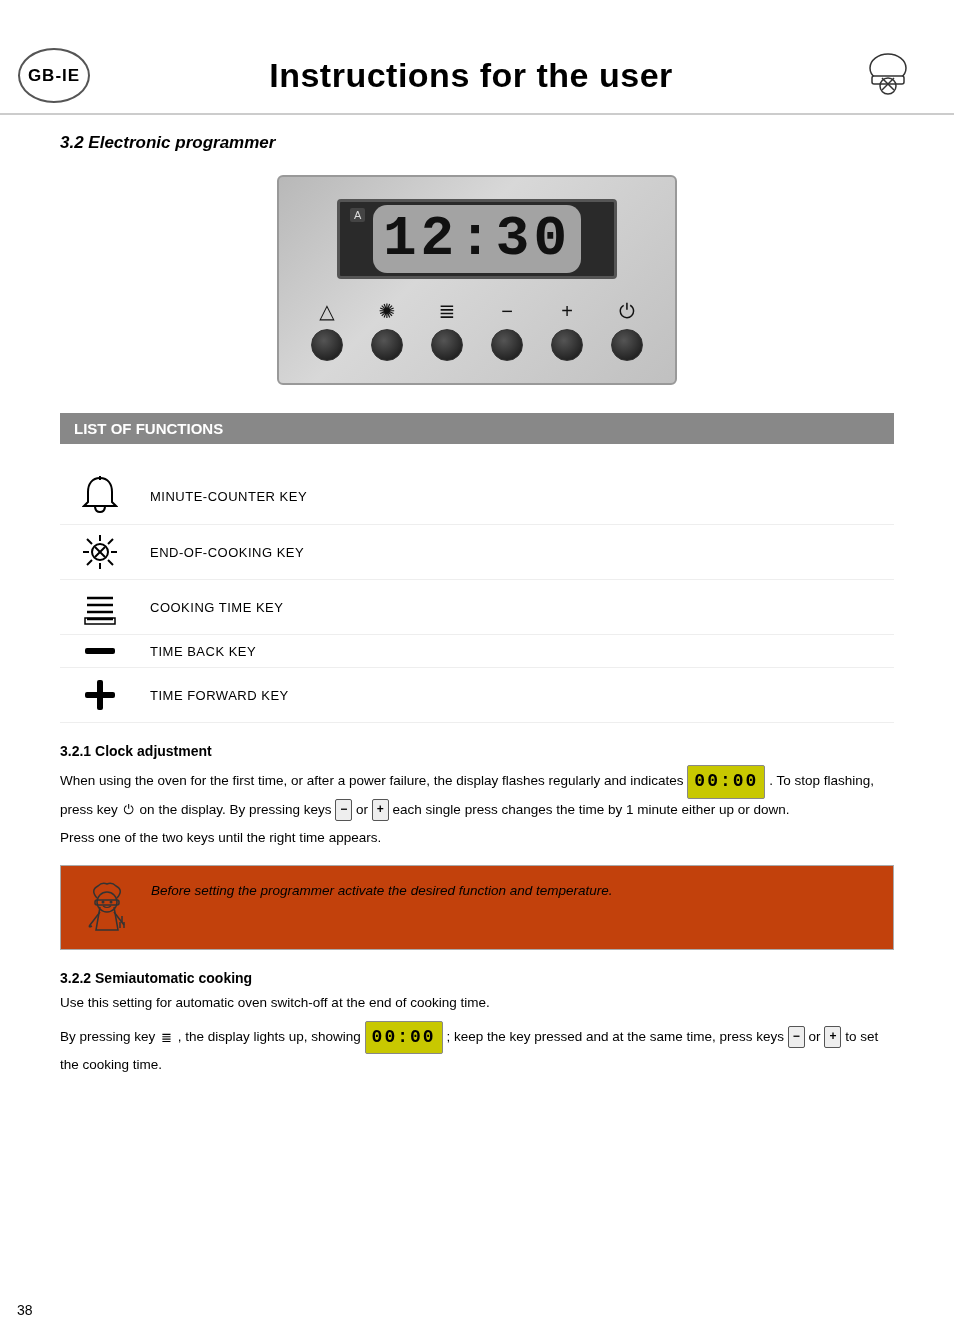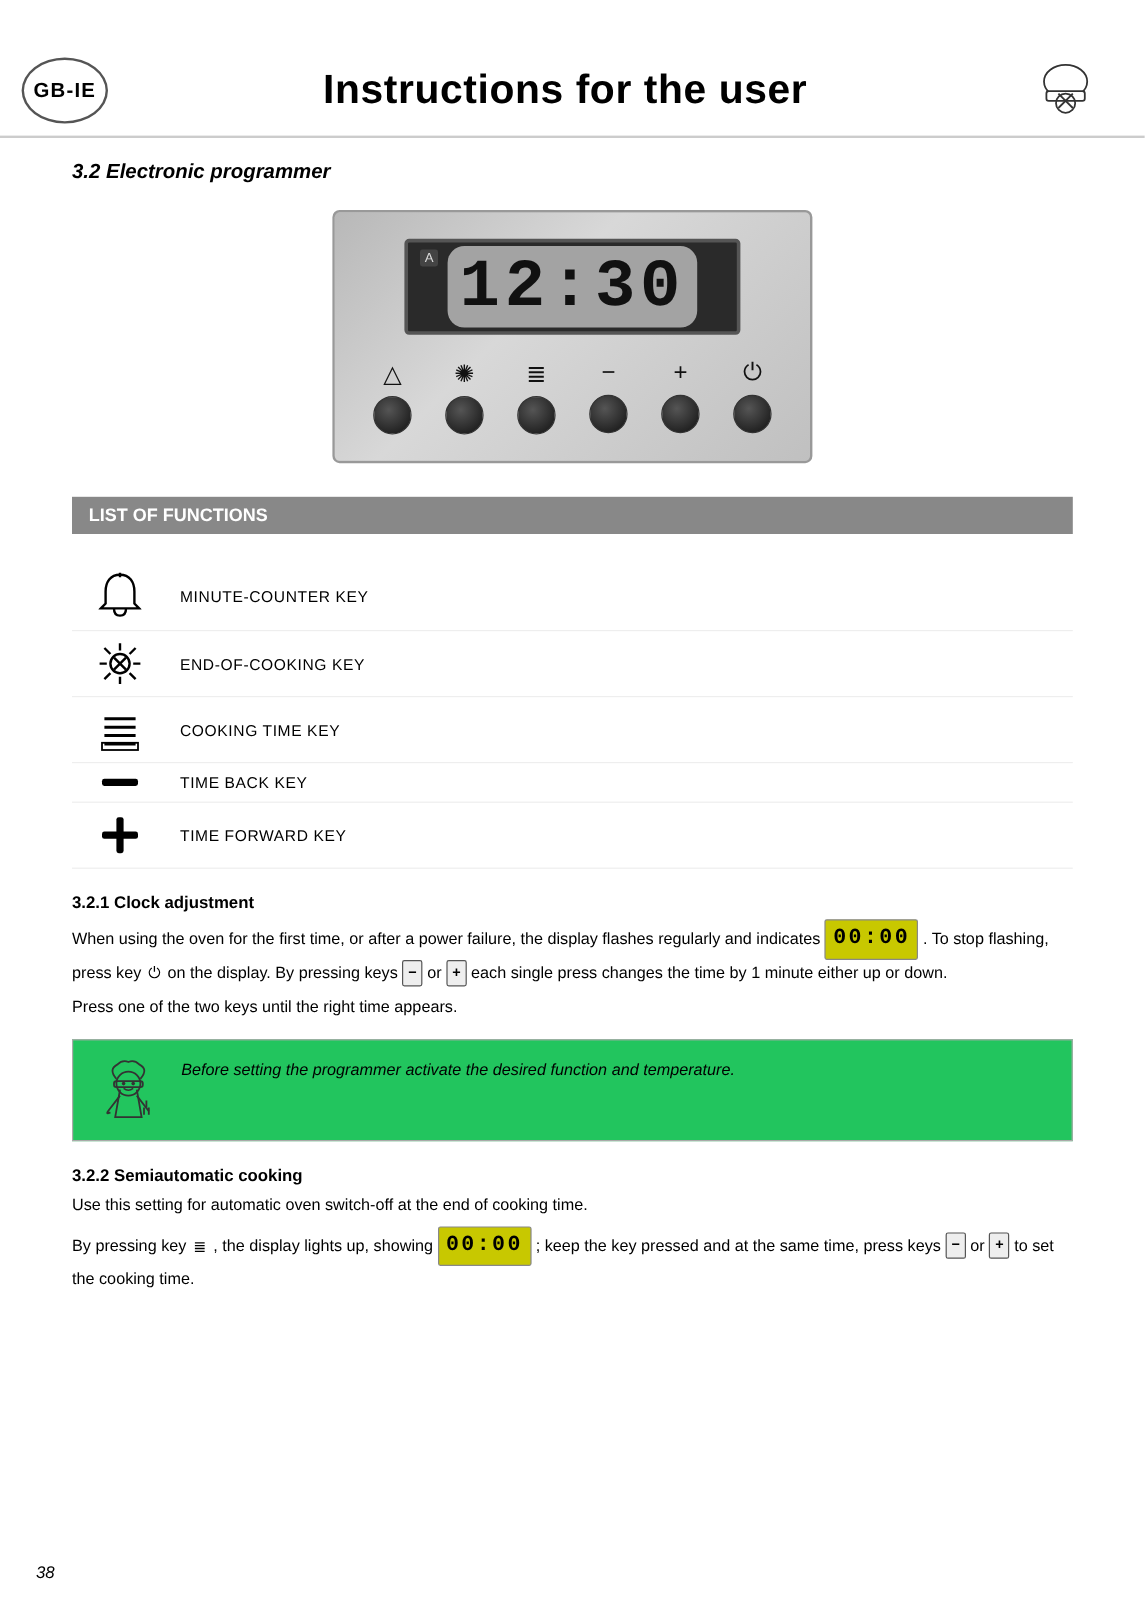--- a/index.html
+++ b/index.html
@@ -225,7 +225,7 @@
       gap: 14px;
       padding: 14px 16px;
       margin: 16px 0 20px 0;
-      background: #22c55e;
+      background: #c2410c;
     }
     .note-icon {
       width: 60px;

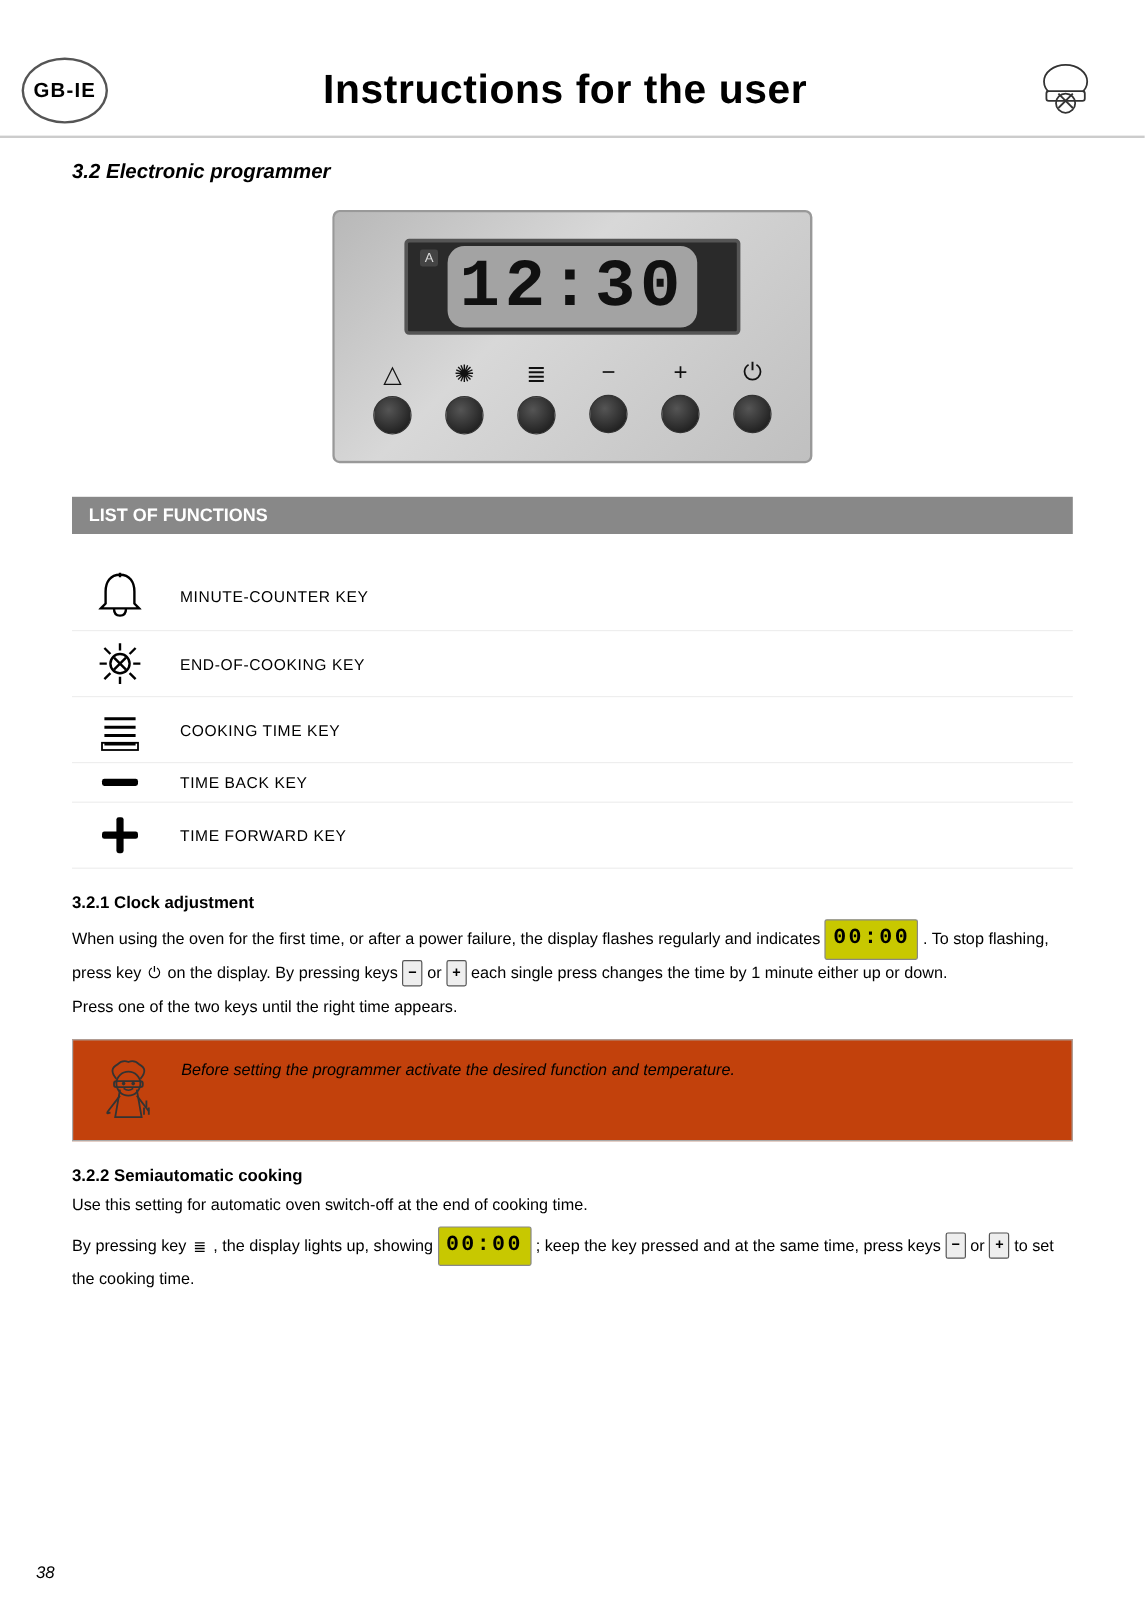--- a/index.html
+++ b/index.html
@@ -245,8 +245,7 @@
     .page-number {
       position: absolute;
       bottom: 18px;
-      left: 30px;
-      font-style: italic;
+      left: 17px;
       font-size: 14px;
     }
   </style>

